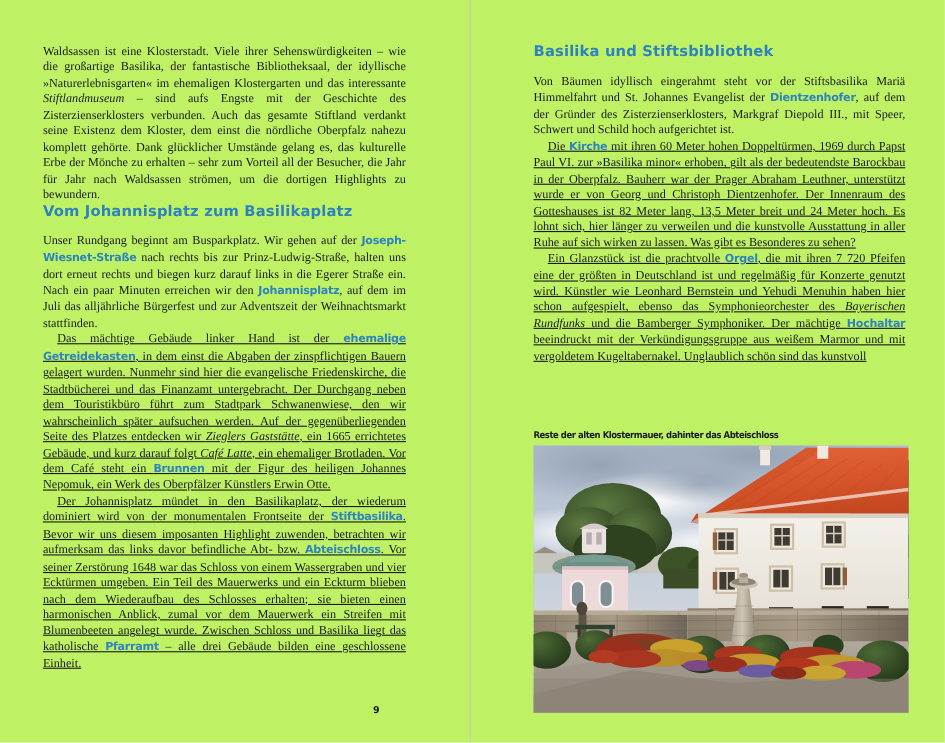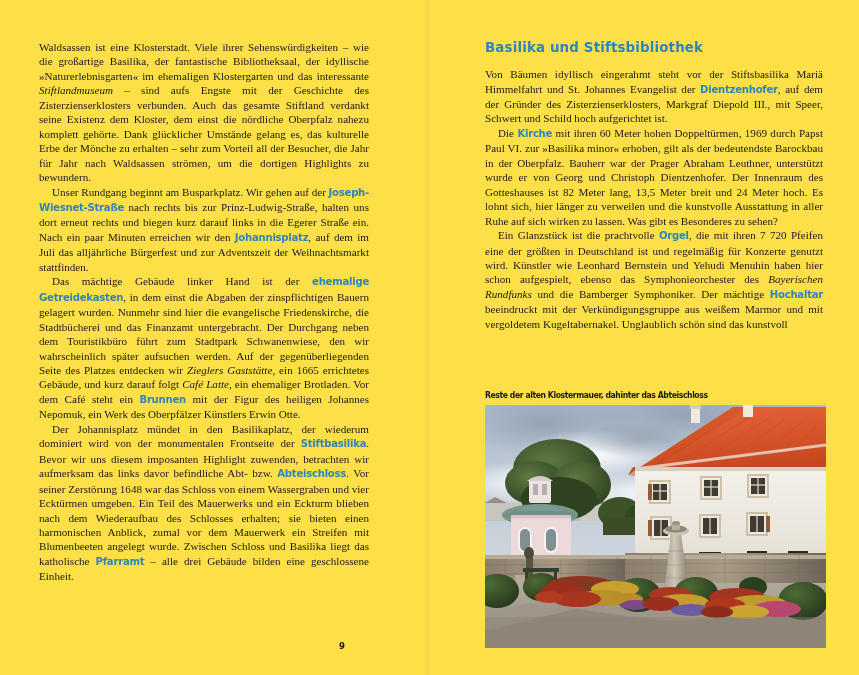--- a/index.html
+++ b/index.html
@@ -17,7 +17,7 @@
     position: relative;
     width: 859px;
     height: 675px;
-    background: #fde047;
+    background: #bef264;
   }
   .spine {
     position: absolute;

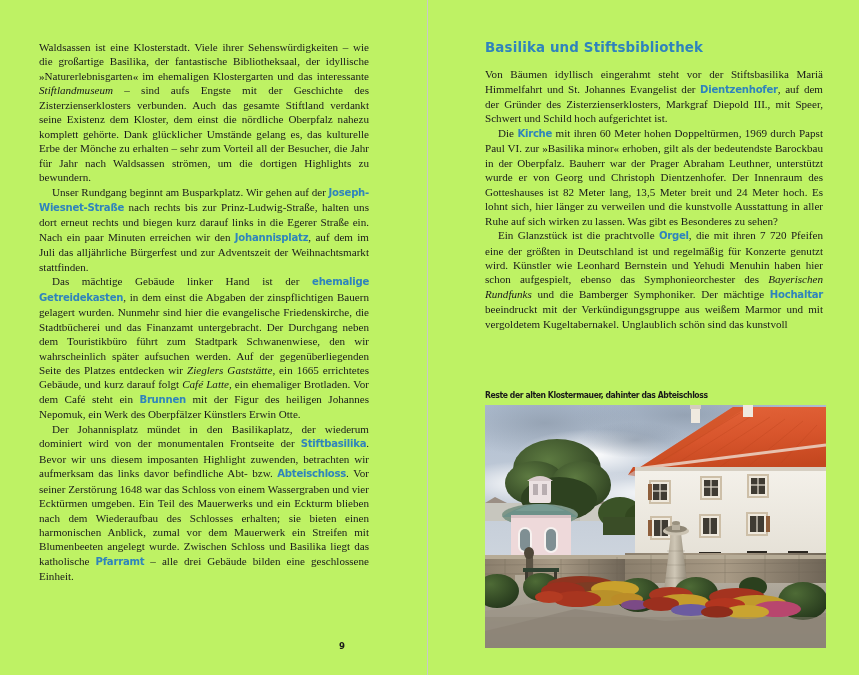--- a/index.html
+++ b/index.html
@@ -61,7 +61,7 @@
     -webkit-hyphens: manual;
     word-spacing: -0.1px;
   }
-  p.body + p.body { text-indent: 13px; }
+  p.body + p.body { text-indent: 13px; text-decoration: underline; }
 
   .kw {
     font-family: "DejaVu Sans", sans-serif;

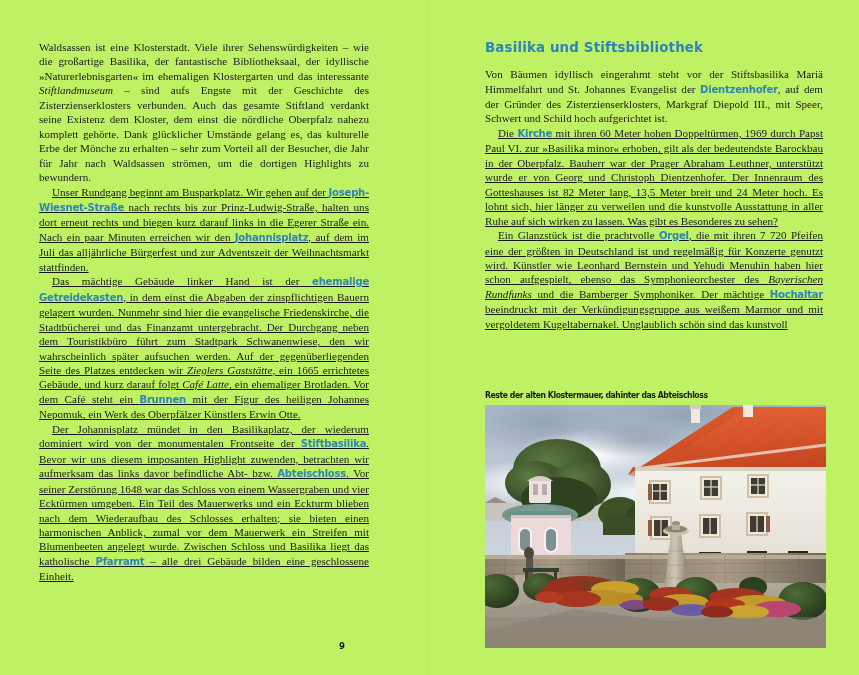--- a/index.html
+++ b/index.html
@@ -120,6 +120,7 @@
 
     <p class="body">Waldsassen ist eine Klosterstadt. Viele ihrer Sehenswürdigkeiten – wie die großartige Basilika, der fantastische Bibliotheksaal, der idyllische »Naturerlebnisgarten« im ehemaligen Klostergarten und das interessante <span class="it">Stiftlandmuseum</span> – sind aufs Engste mit der Geschichte des Zisterzienserklosters verbunden. Auch das gesamte Stiftland verdankt seine Existenz dem Kloster, dem einst die nördliche Oberpfalz nahezu komplett gehörte. Dank glücklicher Umstände gelang es, das kulturelle Erbe der Mönche zu erhalten – sehr zum Vorteil all der Besucher, die Jahr für Jahr nach Waldsassen strömen, um die dortigen Highlights zu bewundern.</p>
 
+    <h2 class="section-heading heading-gap-top">Vom Johannisplatz zum Basilikaplatz</h2>
 
     <p class="body">Unser Rundgang beginnt am Busparkplatz. Wir gehen auf der <span class="kw">Joseph-Wiesnet-Straße</span> nach rechts bis zur Prinz-Ludwig-Straße, halten uns dort erneut rechts und biegen kurz darauf links in die Egerer Straße ein. Nach ein paar Minuten erreichen wir den <span class="kw">Johannisplatz</span>, auf dem im Juli das alljährliche Bürgerfest und zur Adventszeit der Weihnachtsmarkt stattfinden.</p>
     <p class="body">Das mächtige Gebäude linker Hand ist der <span class="kw">ehemalige Getreidekasten</span>, in dem einst die Abgaben der zinspflichtigen Bauern gelagert wurden. Nunmehr sind hier die evangelische Friedenskirche, die Stadtbücherei und das Finanzamt untergebracht. Der Durchgang neben dem Touristikbüro führt zum Stadtpark Schwanenwiese, den wir wahrscheinlich später aufsuchen werden. Auf der gegenüberliegenden Seite des Platzes entdecken wir <span class="it">Zieglers Gaststätte</span>, ein 1665 errichtetes Gebäude, und kurz darauf folgt <span class="it">Café Latte</span>, ein ehemaliger Brotladen. Vor dem Café steht ein <span class="kw">Brunnen</span> mit der Figur des heiligen Johannes Nepomuk, ein Werk des Oberpfälzer Künstlers Erwin Otte.</p>

